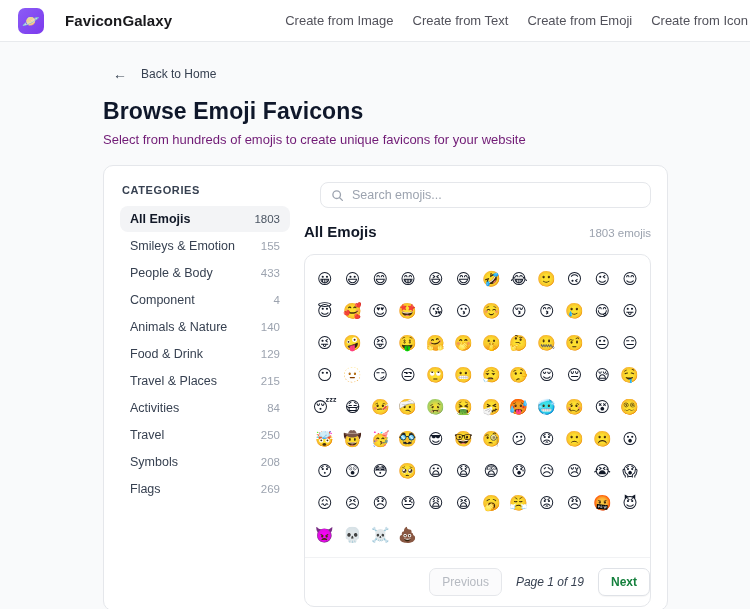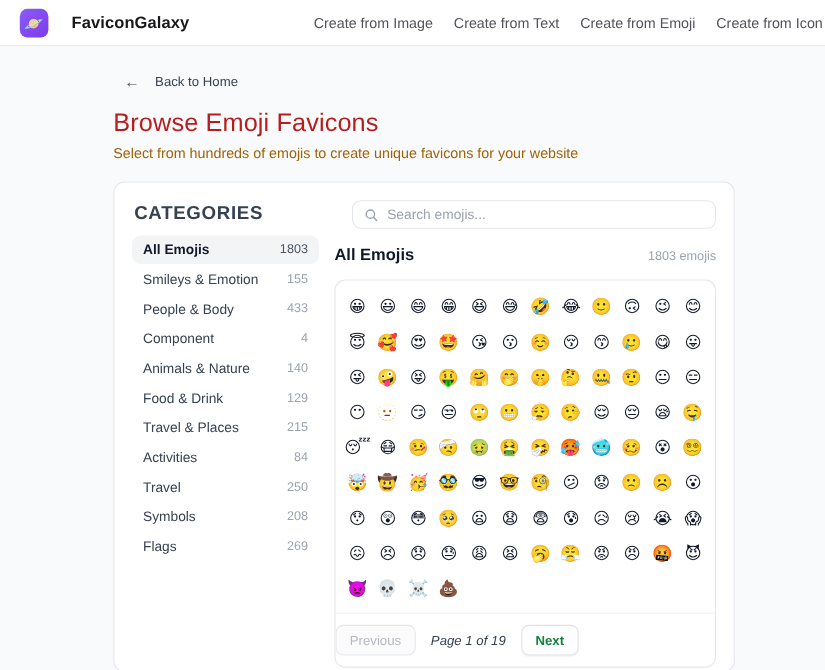--- a/index.html
+++ b/index.html
@@ -66,8 +66,8 @@
   .page-title {
     margin-top: 16px;
     font-size: 23px;
-    font-weight: 400;
-    color: #b91c1c;
+    font-weight: 700;
+    color: #0f172a;
     letter-spacing: 0.1px;
   }
   .page-subtitle {

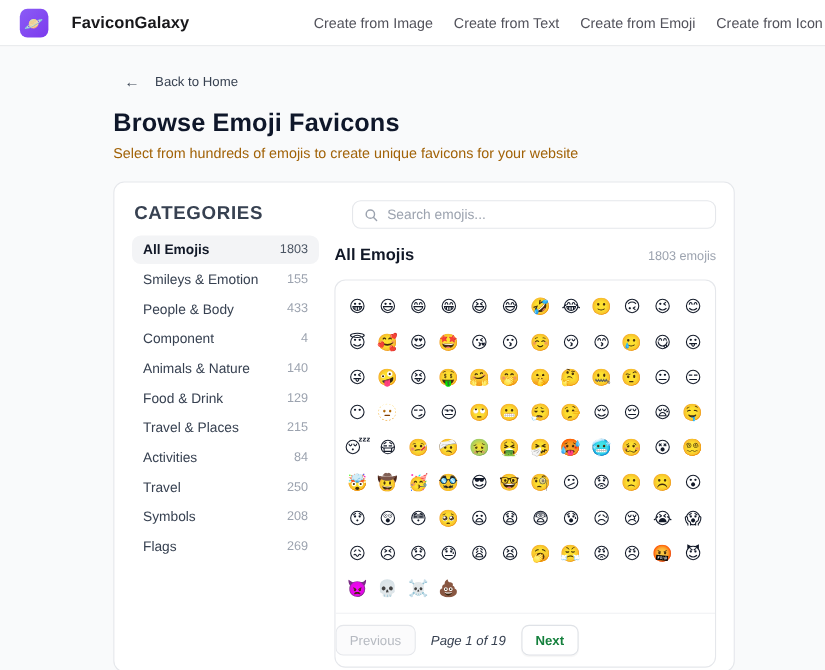--- a/index.html
+++ b/index.html
@@ -73,7 +73,7 @@
   .page-subtitle {
     margin-top: 7px;
     font-size: 13px;
-    color: #a16207;
+    color: #701a75;
   }
 
   

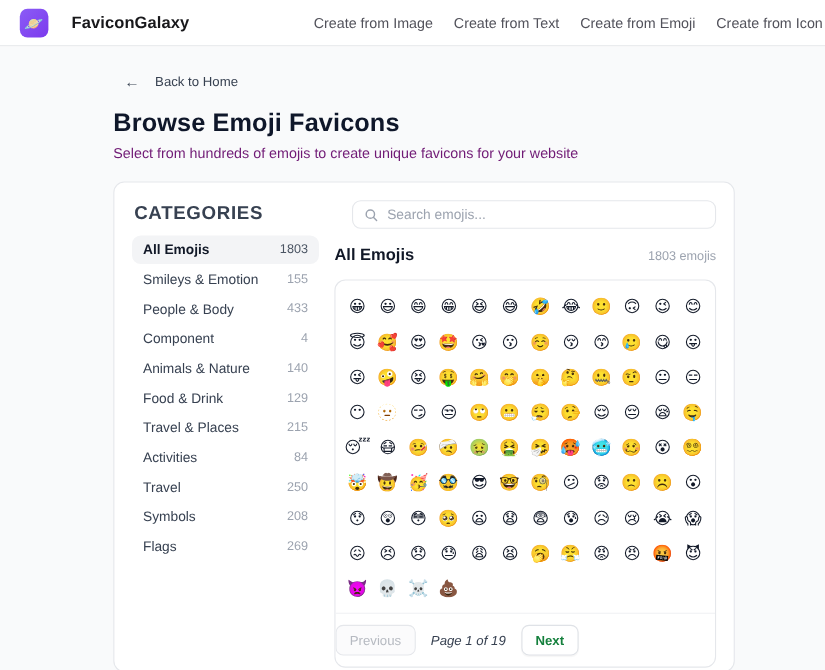--- a/index.html
+++ b/index.html
@@ -92,7 +92,7 @@
   
   .sidebar { width: 170px; flex: 0 0 auto; }
   .sidebar-heading {
-    font-size: 17px;
+    font-size: 11px;
     font-weight: 700;
     letter-spacing: 0.6px;
     color: #374151;

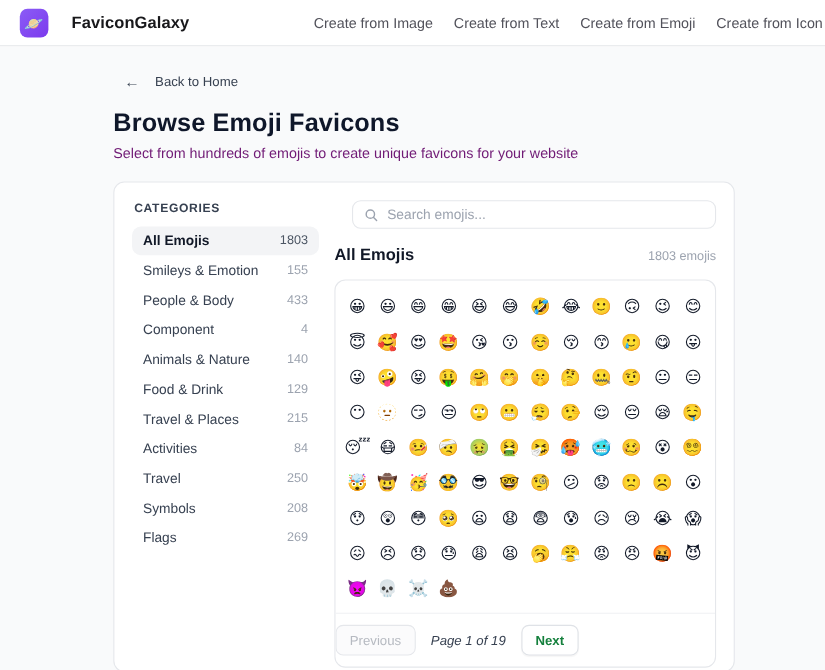--- a/index.html
+++ b/index.html
@@ -176,7 +176,7 @@
     height: 49px;
     display: flex;
     align-items: center;
-    justify-content: flex-start;
+    justify-content: flex-end;
     gap: 14px;
   }
   .pg-btn {

